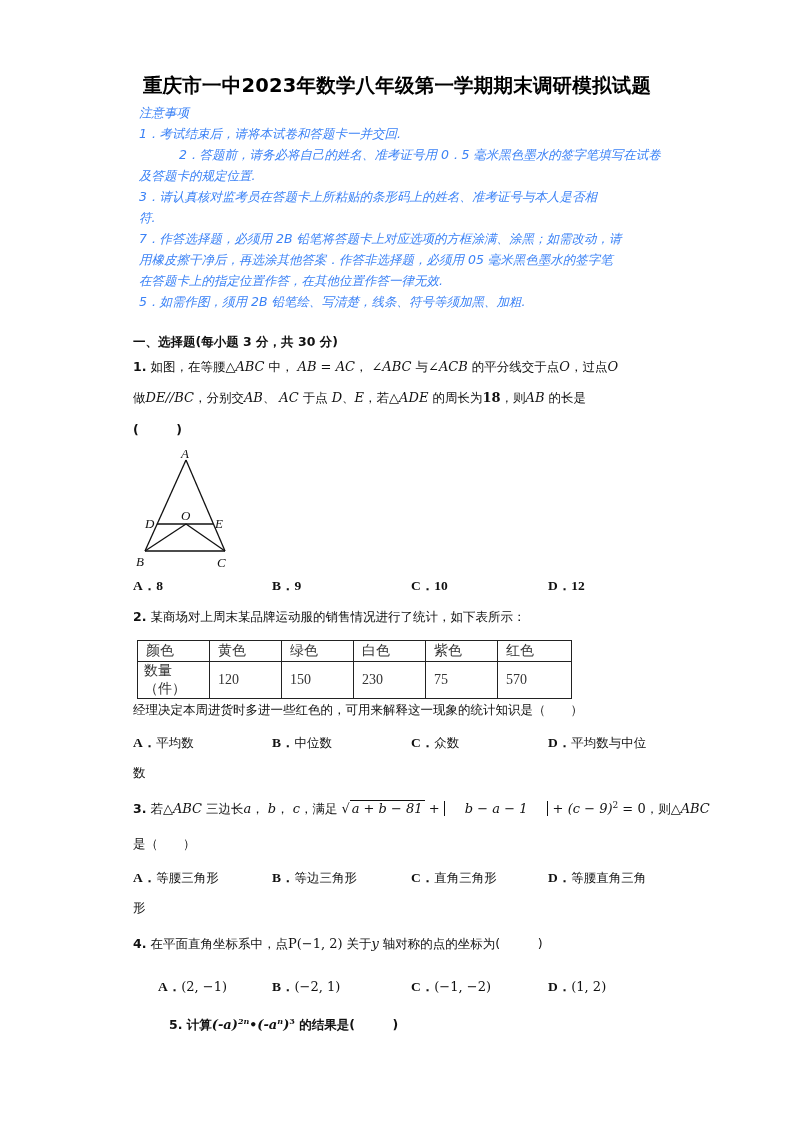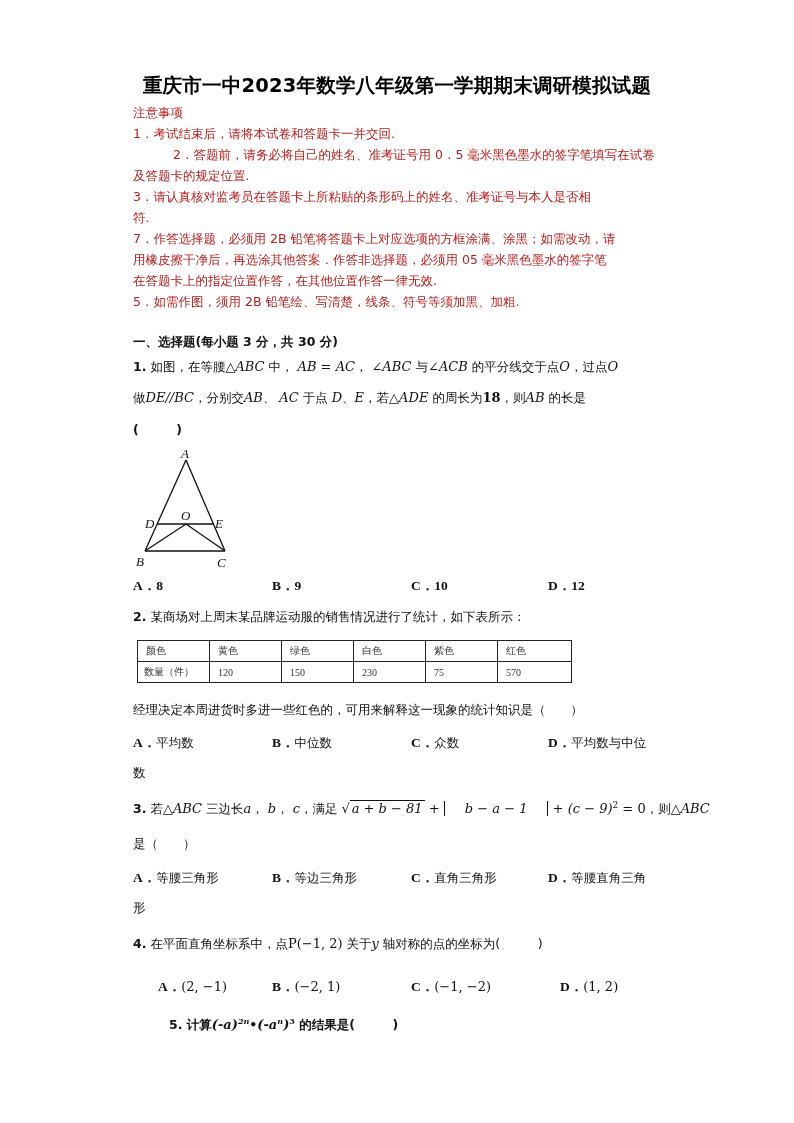--- a/index.html
+++ b/index.html
@@ -7,7 +7,7 @@
            font-family: "DejaVu Sans", "Liberation Sans", sans-serif; color: #111; }
     .abs { position: absolute; white-space: nowrap; }
     .title { left: 0; width: 794px; top: 72px; text-align: center; font-size: 19.5px; font-weight: bold; letter-spacing: 0.2px; color: #000; }
-    .note { font-size: 12.5px; left: 133px; color: #b91c1c; }
+    .note { font-size: 12.5px; left: 139px; color: #3b82f6; font-style: italic; }
     .section { font-size: 12.5px; font-weight: bold; left: 133px; }
     .q { font-size: 12.5px; left: 133px; color: #111; }
     .q .num { font-weight: bold; }

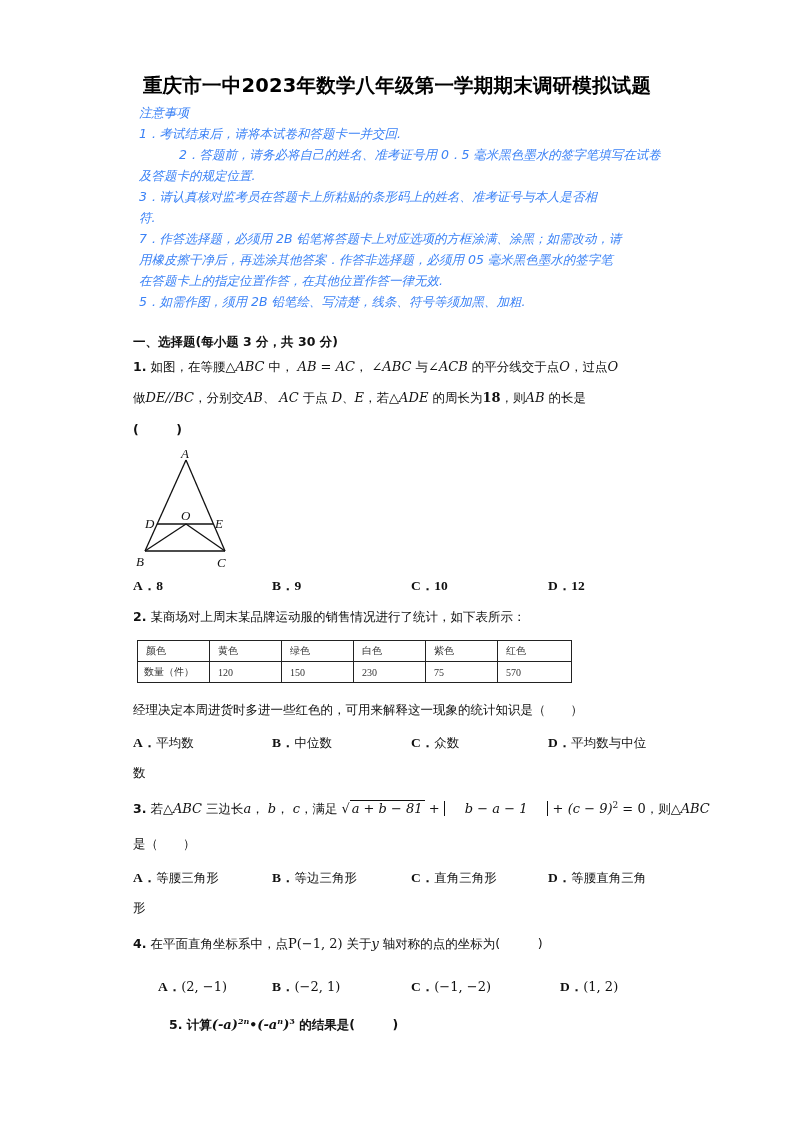--- a/index.html
+++ b/index.html
@@ -16,7 +16,7 @@
     .opt { font-size: 12.5px; color: #111; }
     .opt .lbl { font-weight: bold; font-family: "Liberation Serif", "DejaVu Serif", serif; font-size: 13.5px; }
     .opt .val-b { font-weight: bold; font-family: "Liberation Serif", "DejaVu Serif", serif; font-size: 13.5px; }
-    table.stats { position: absolute; left: 137px; top: 640px; border-collapse: collapse; font-family: "Liberation Serif", "DejaVu Serif", serif; font-size: 10px; color: #333; }
+    table.stats { position: absolute; left: 137px; top: 640px; border-collapse: collapse; font-family: "Liberation Serif", "DejaVu Serif", serif; font-size: 14px; color: #333; }
     table.stats td { border: 1px solid #222; width: 72px; height: 21px; padding: 0 0 0 8px; box-sizing: border-box; text-align: left; vertical-align: middle; }
     .fig { position: absolute; left: 133px; top: 447px; }
     .sqrt-wrap { display: inline-block; position: relative; }

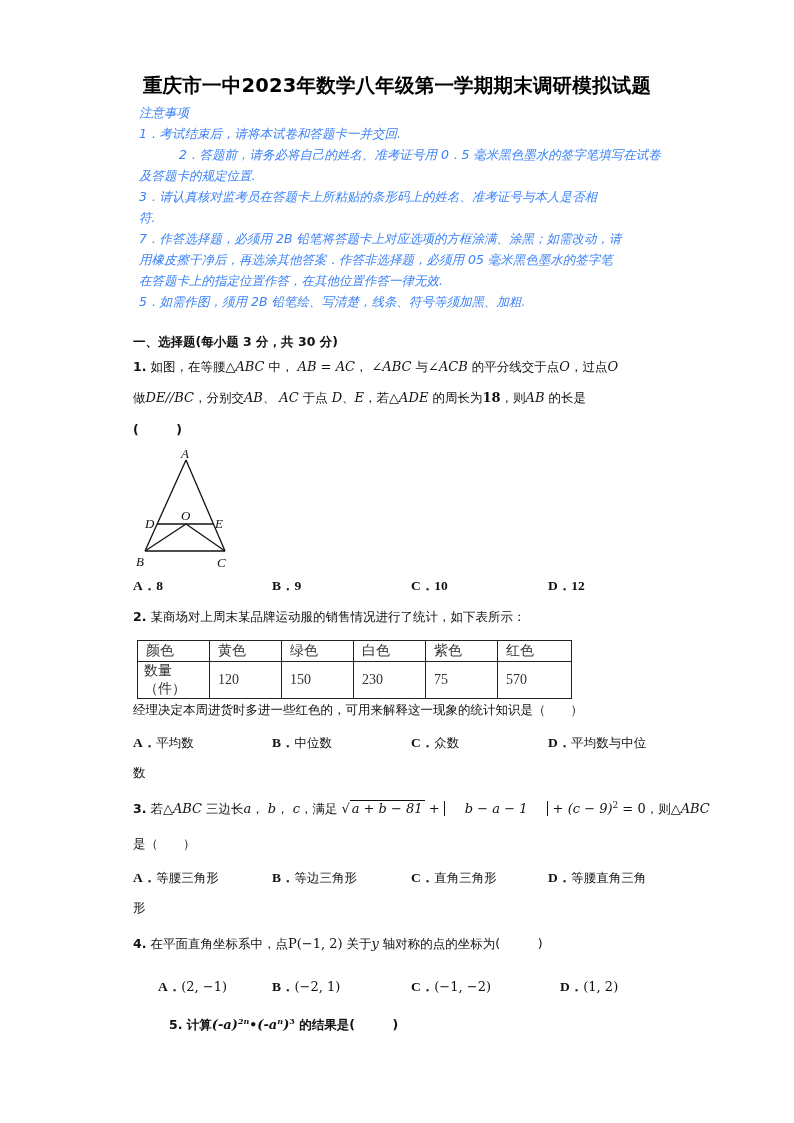--- a/index.html
+++ b/index.html
@@ -137,7 +137,7 @@
 <div class="abs opt" style="top:978px; left:133px;margin-left:25px;"><span class="lbl">A．</span><span class="mathn">(2, −1)</span></div>
 <div class="abs opt" style="top:978px; left:272px;"><span class="lbl">B．</span><span class="mathn">(−2, 1)</span></div>
 <div class="abs opt" style="top:978px; left:411px;"><span class="lbl">C．</span><span class="mathn">(−1, −2)</span></div>
-<div class="abs opt" style="top:978px; left:548px;margin-left:12px;"><span class="lbl">D．</span><span class="mathn">(1, 2)</span></div>
+<div class="abs opt" style="top:978px; left:548px;"><span class="lbl">D．</span><span class="mathn">(1, 2)</span></div>
 
 <div class="abs q" style="top:1016px; font-weight:bold;margin-left:36px;">
   <span class="num">5.</span>

